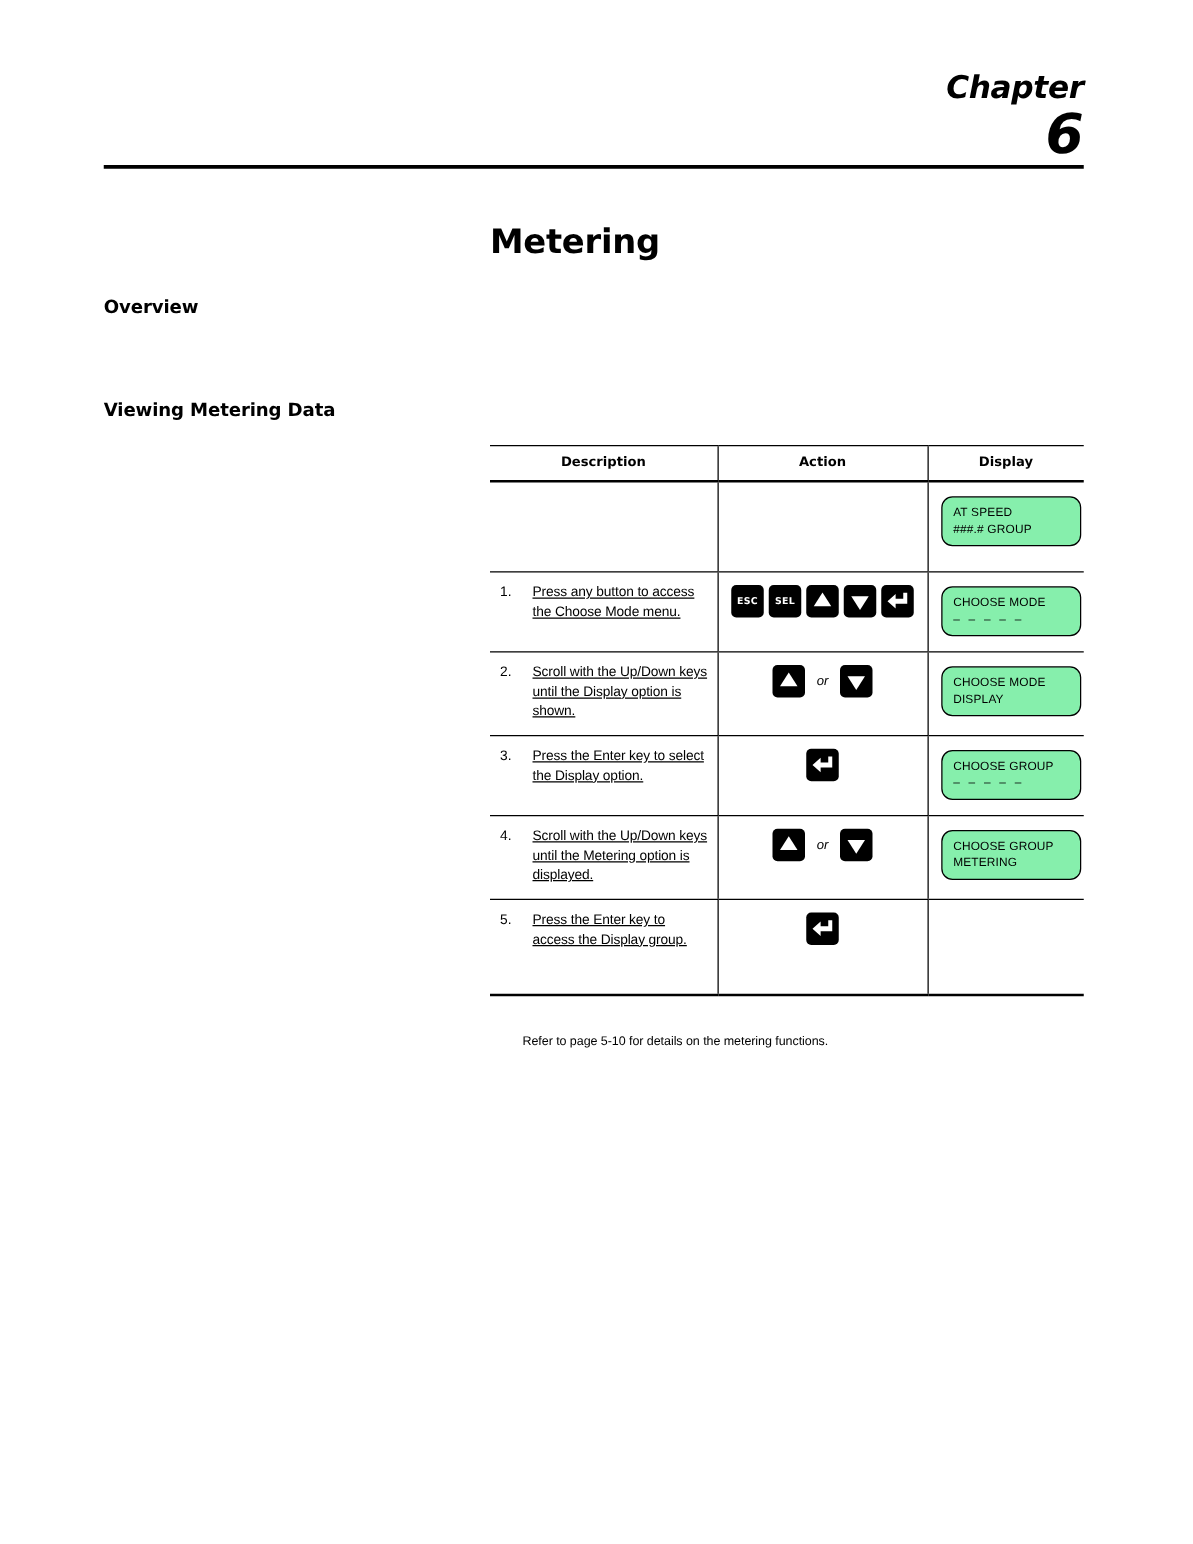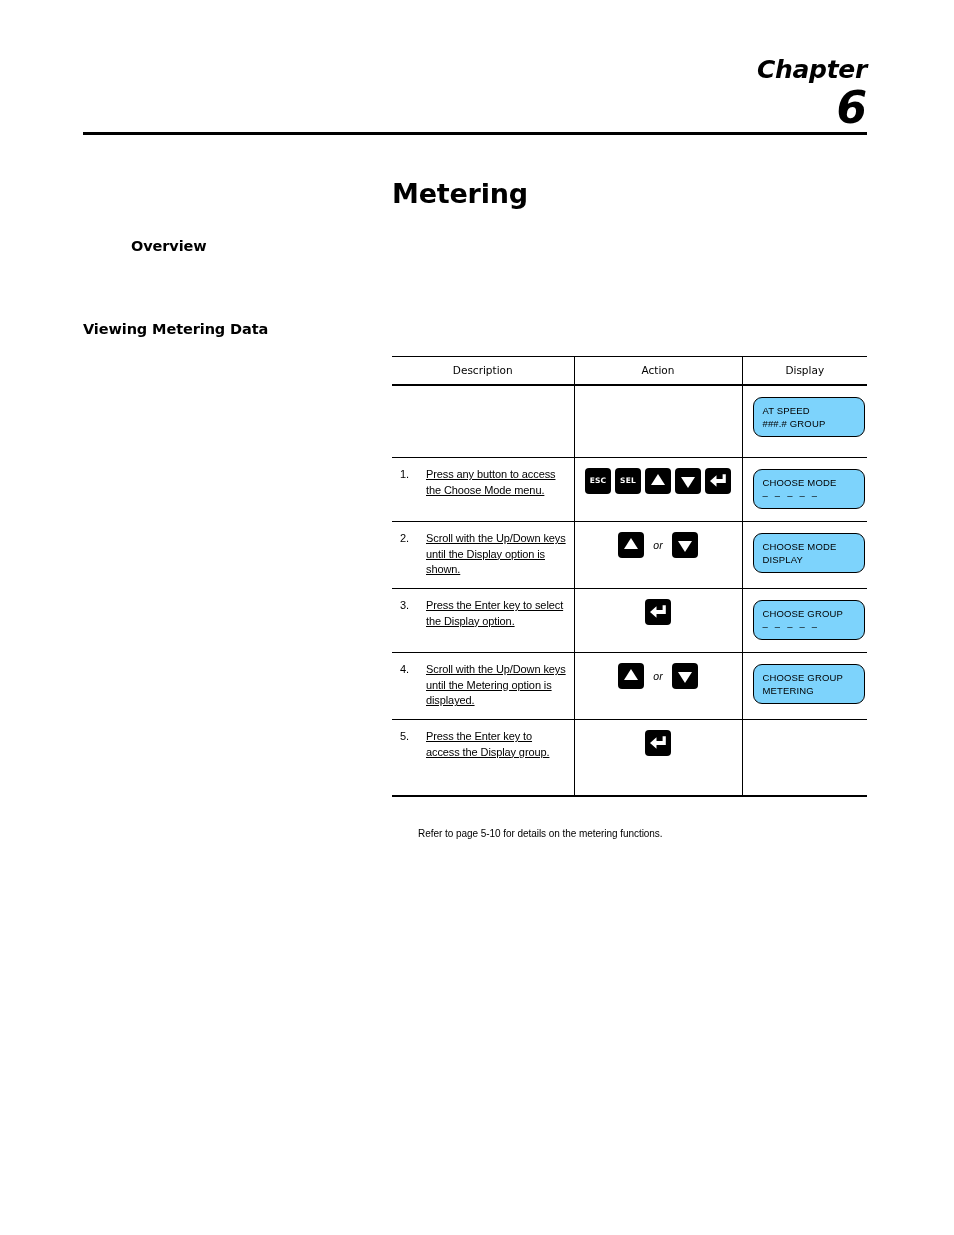--- a/index.html
+++ b/index.html
@@ -76,7 +76,7 @@
     letter-spacing: -0.1px;
     white-space: nowrap;
   }
-  #heading-overview { top: 238px; margin-left: 48px; }
+  #heading-overview { top: 238px; }
   #heading-viewing  { top: 321px; }
 
   .section-body {

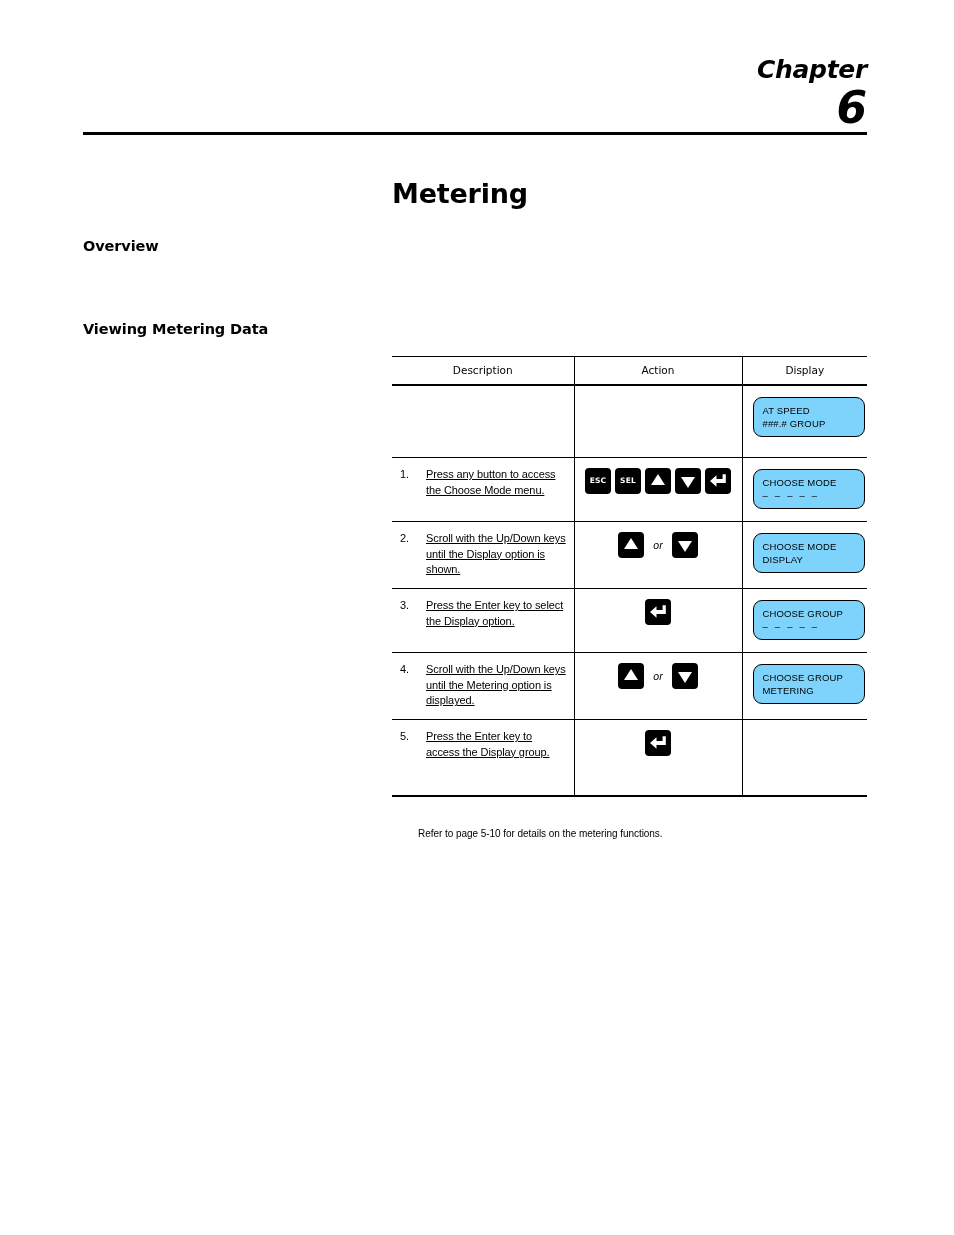--- a/index.html
+++ b/index.html
@@ -103,7 +103,7 @@
 
   .metering-table th {
     font-family: "DejaVu Sans", sans-serif;
-    font-weight: normal;
+    font-weight: bold;
     font-size: 10.5px;
     text-align: center;
     padding: 7px 4px 8px 4px;

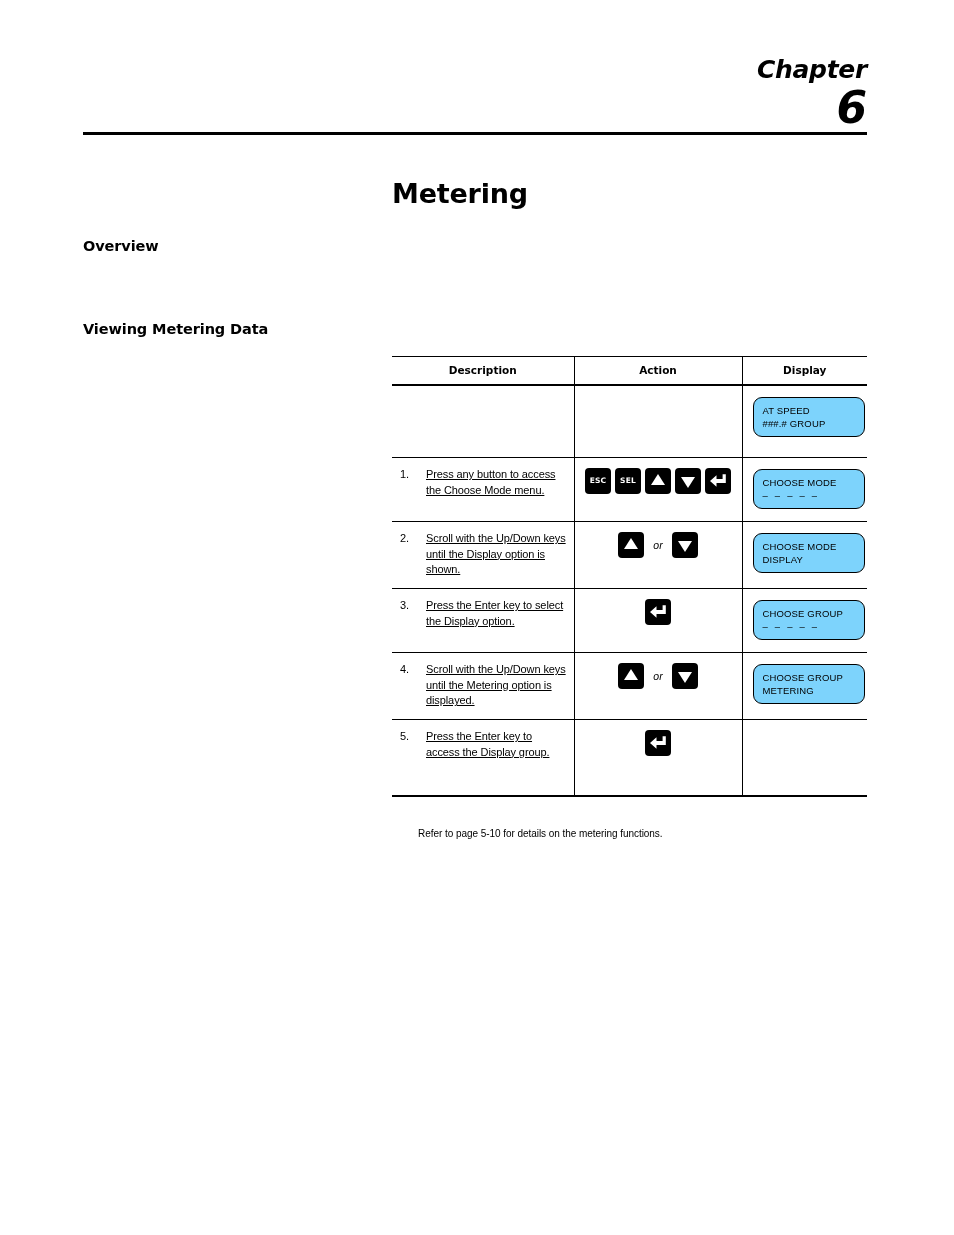--- a/index.html
+++ b/index.html
@@ -195,7 +195,7 @@
     border-radius: 9px;
     box-sizing: border-box;
     padding: 6px 0 6px 9px;
-    background: #7dd3fc;
+    background: #86efac;
   }
   .lcd-line {
     font-family: "Liberation Sans", sans-serif;

